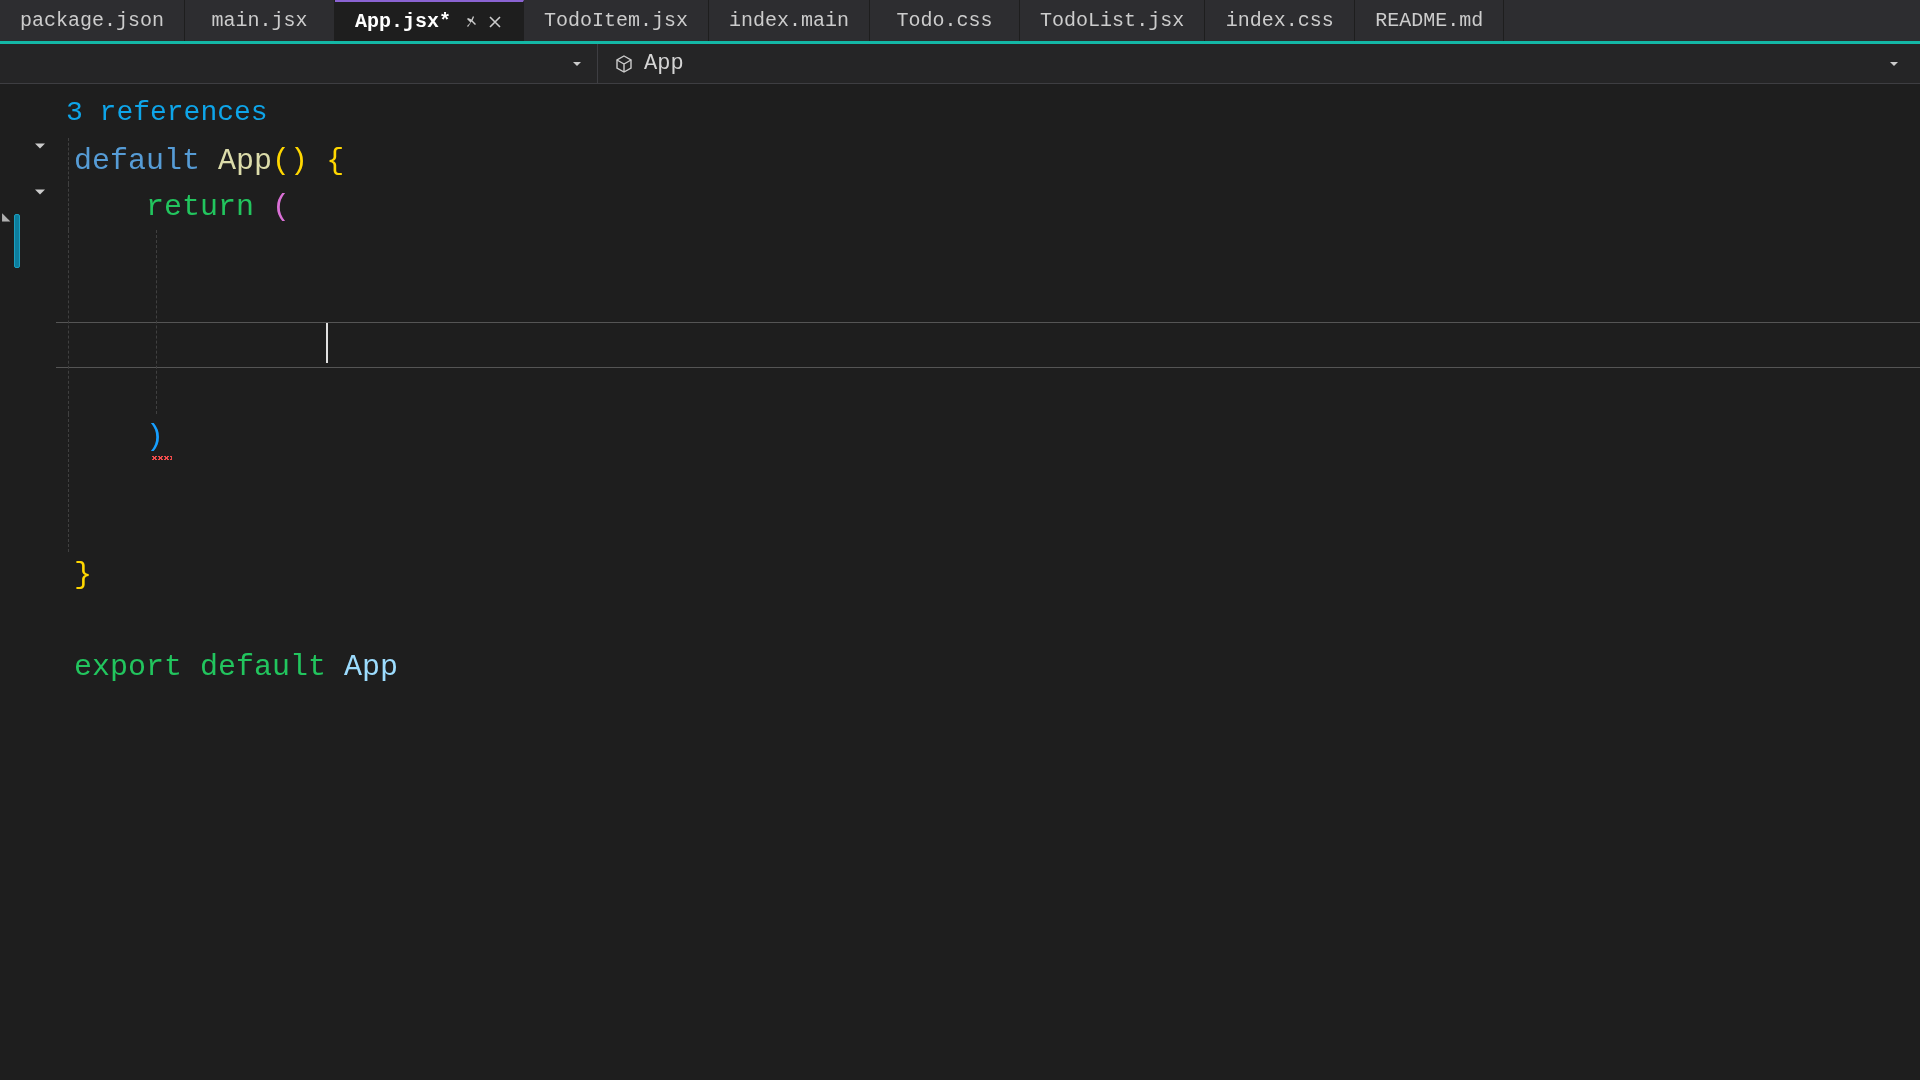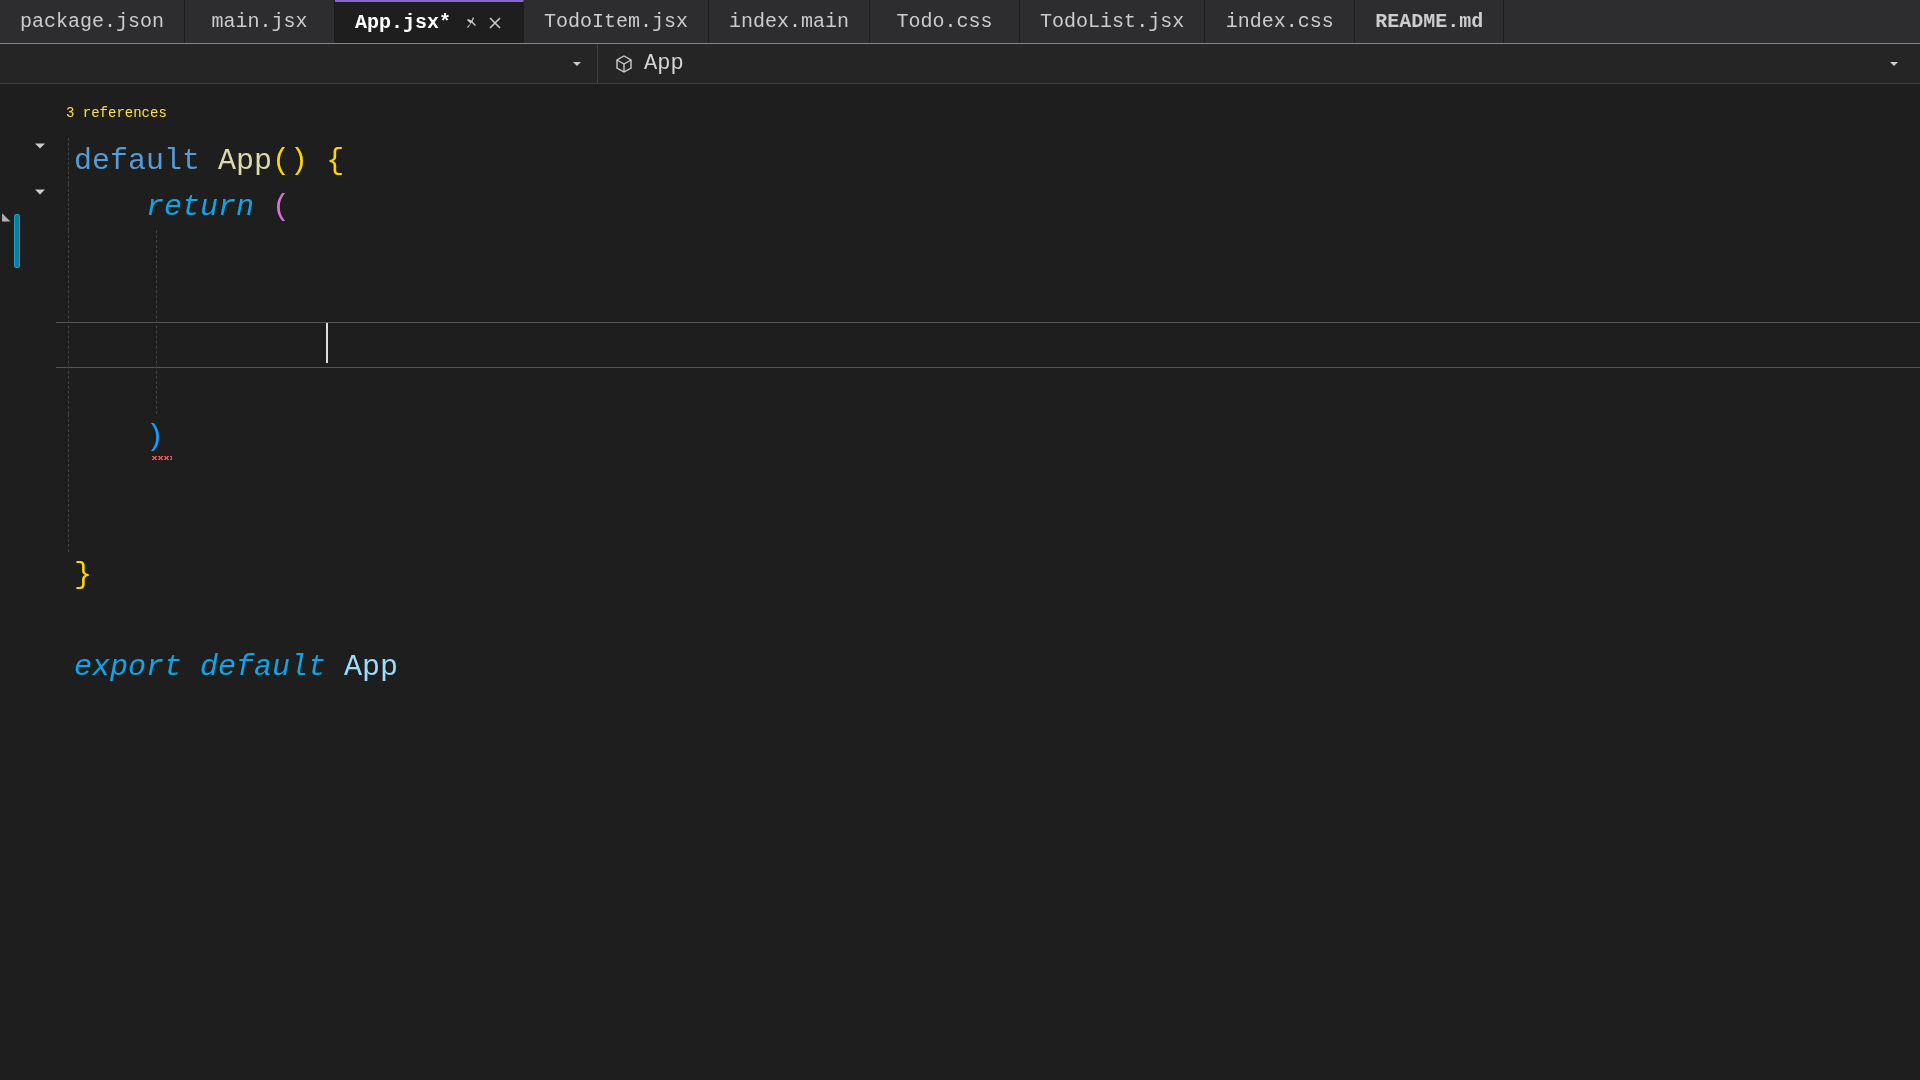--- a/index.html
+++ b/index.html
@@ -17,7 +17,7 @@
     display: flex;
     background: #2d2d30;
     height: 44px;
-    border-bottom: 1px solid #14b8a6;
+    border-bottom: 3px solid #14b8a6;
   }
   .tab {
     display: flex;

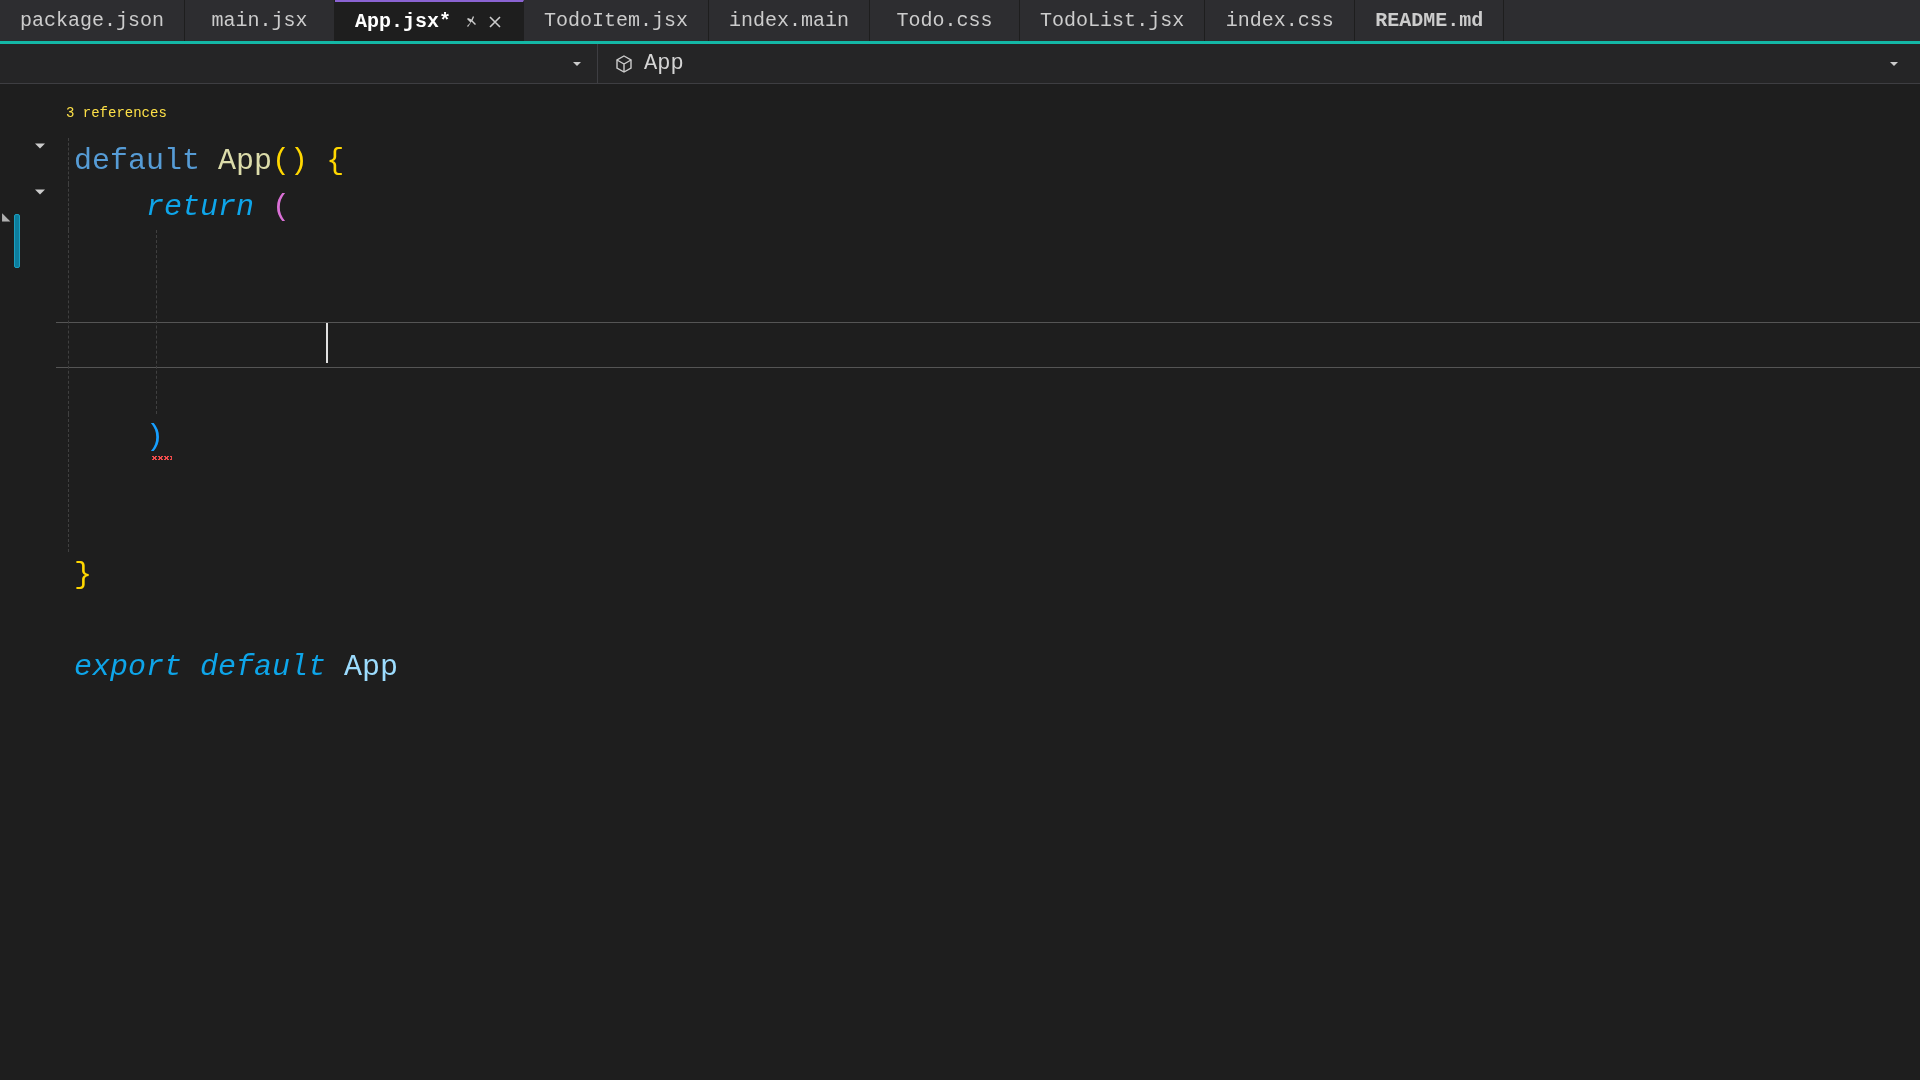--- a/index.html
+++ b/index.html
@@ -210,7 +210,7 @@
   <div class="tab">
     <span class="tab-label">index.css</span>
   </div>
-  <div class="tab" style="min-width:120px;font-weight:bold;">
+  <div class="tab" style="min-width:120px;">
     <span class="tab-label">README.md</span>
   </div>
 </div>

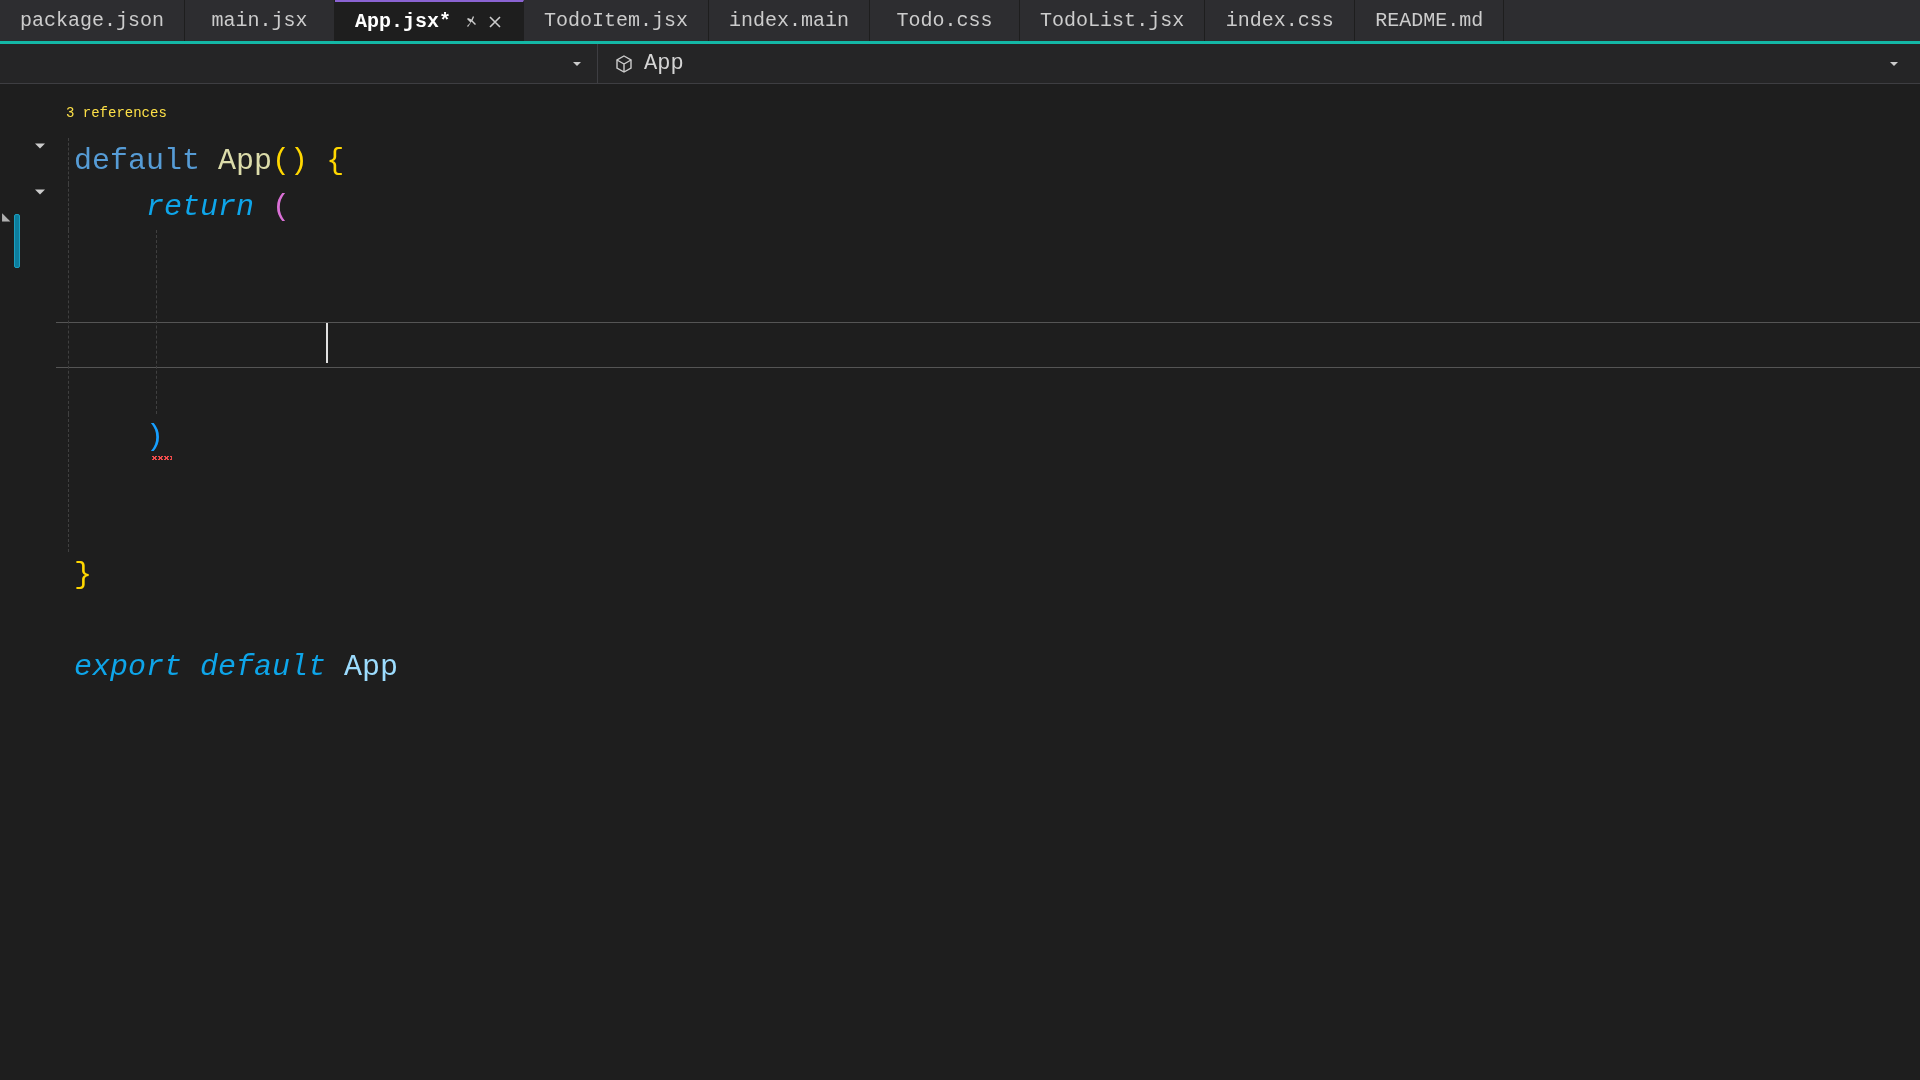--- a/index.html
+++ b/index.html
@@ -122,8 +122,8 @@
     position: relative;
   }
   .codelens {
-    font-size: 14px;
-    color: #fde047;
+    font-size: 28px;
+    color: #0ea5e9;
     margin-left: 10px;
     margin-bottom: 2px;
   }

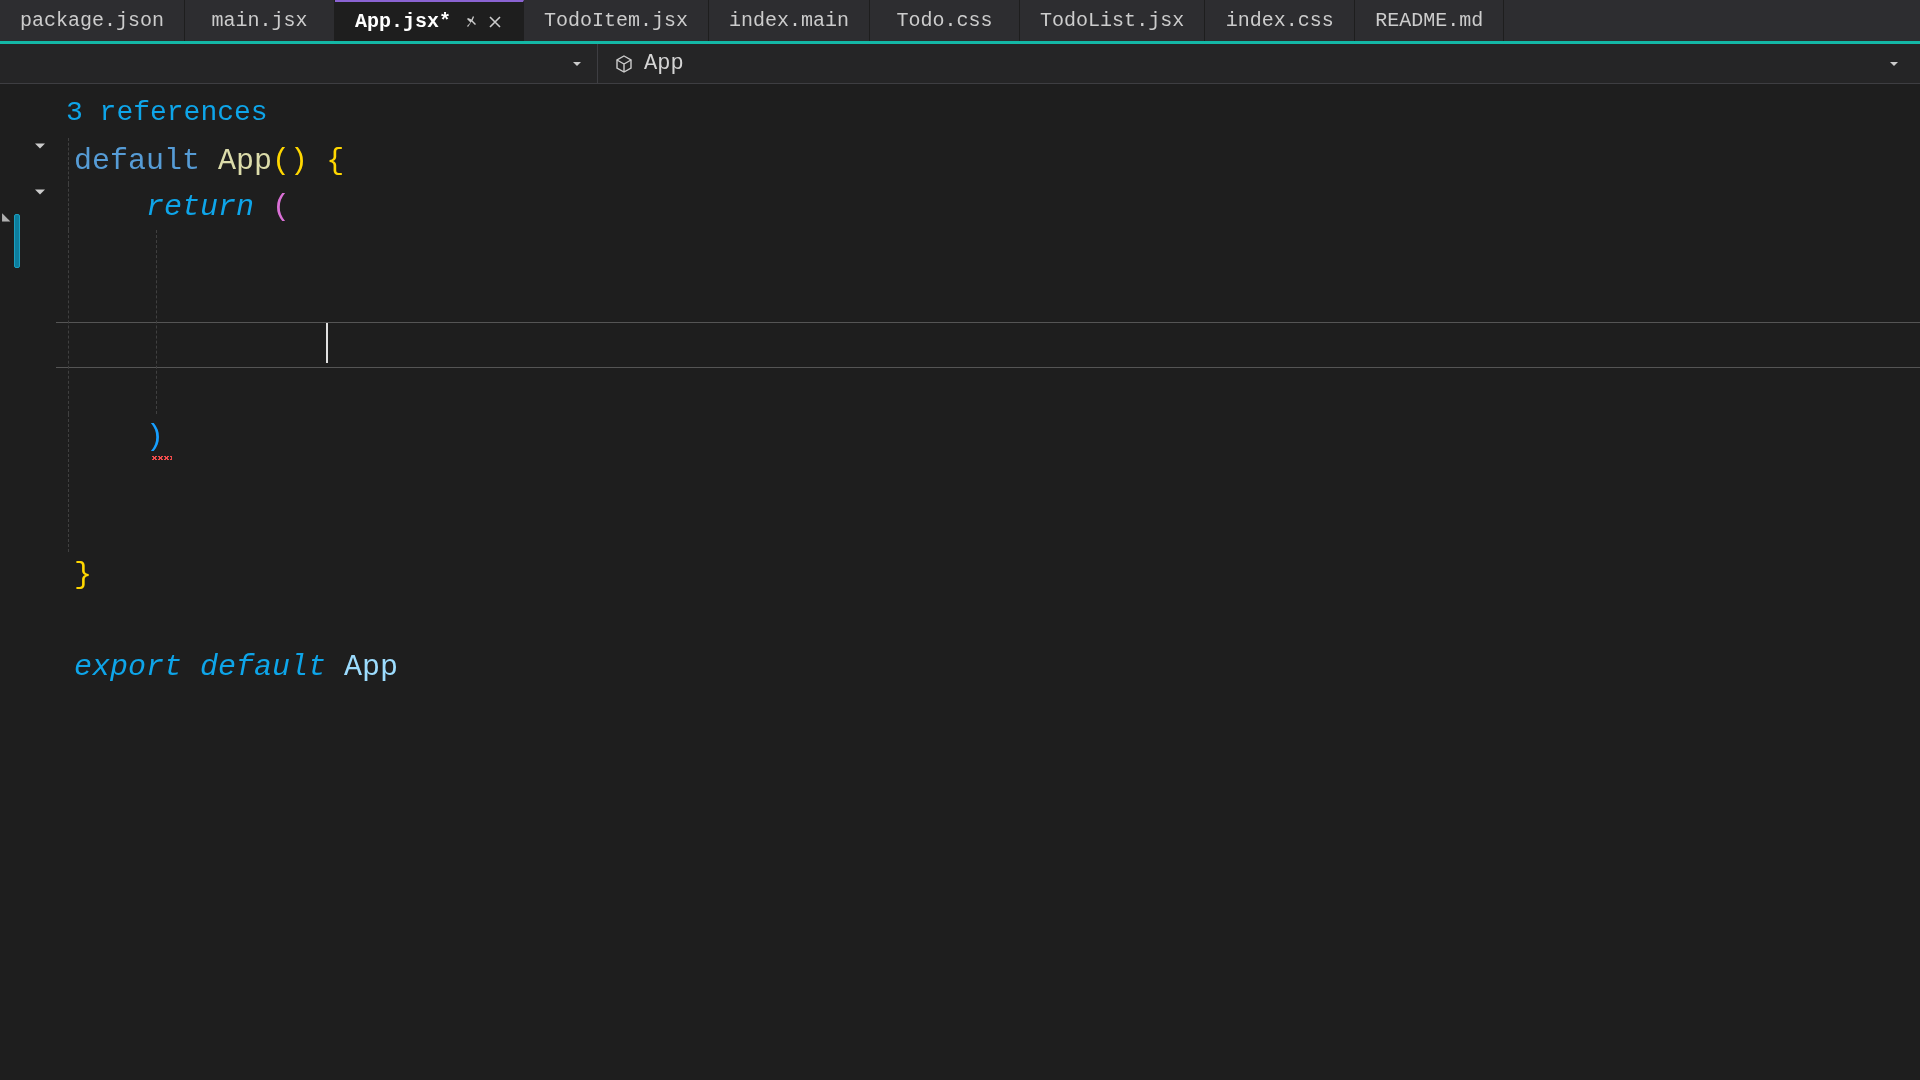--- a/index.html
+++ b/index.html
@@ -162,7 +162,7 @@
 
   
   .kw-blue { color: #569cd6; }
-  .kw-pink { color: #0ea5e9; font-style: italic; }
+  .kw-pink { color: #22c55e; }
   .fn-yellow { color: #dcdcaa; }
   .paren-yellow { color: #ffd700; }
   .brace-yellow { color: #ffd700; }

